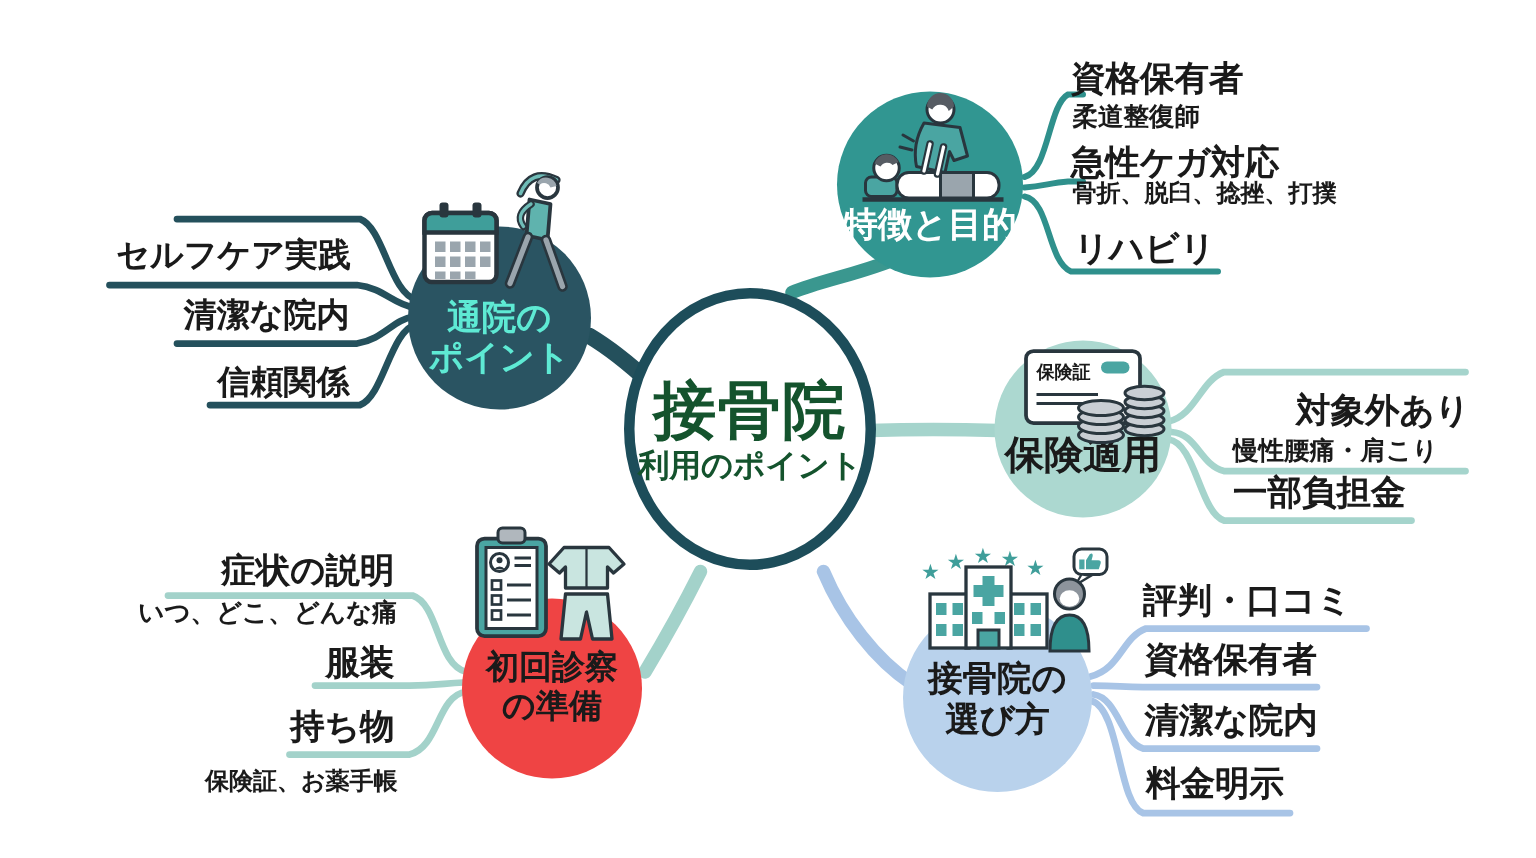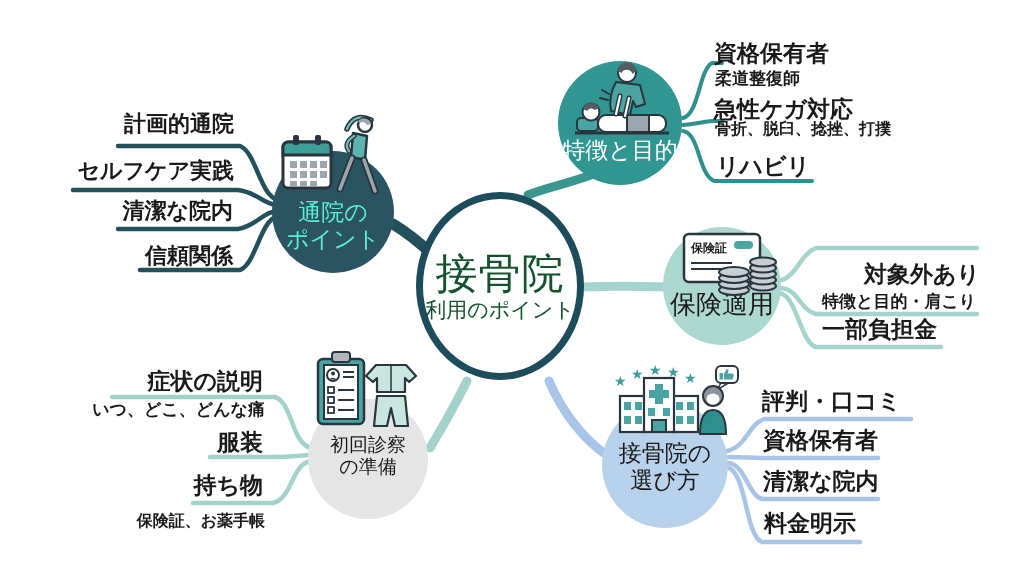--- a/index.html
+++ b/index.html
@@ -225,7 +225,6 @@
     <path d="M63,46 H91 L94,76 H81 L77,58 L73,76 H60 Z" fill="#c9e5e0" stroke="#29363e" stroke-width="2.2" stroke-linejoin="round"></path>
   </svg>
 
-  <div class="lbl" style="right:790px;top:112px;font-size:22px">計画的通院</div>
   <div class="lbl" style="right:790px;top:159px;font-size:22px">セルフケア実践</div>
   <div class="lbl" style="right:791px;top:199px;font-size:22px">清潔な院内</div>
   <div class="lbl" style="right:791px;top:244px;font-size:22px">信頼関係</div>

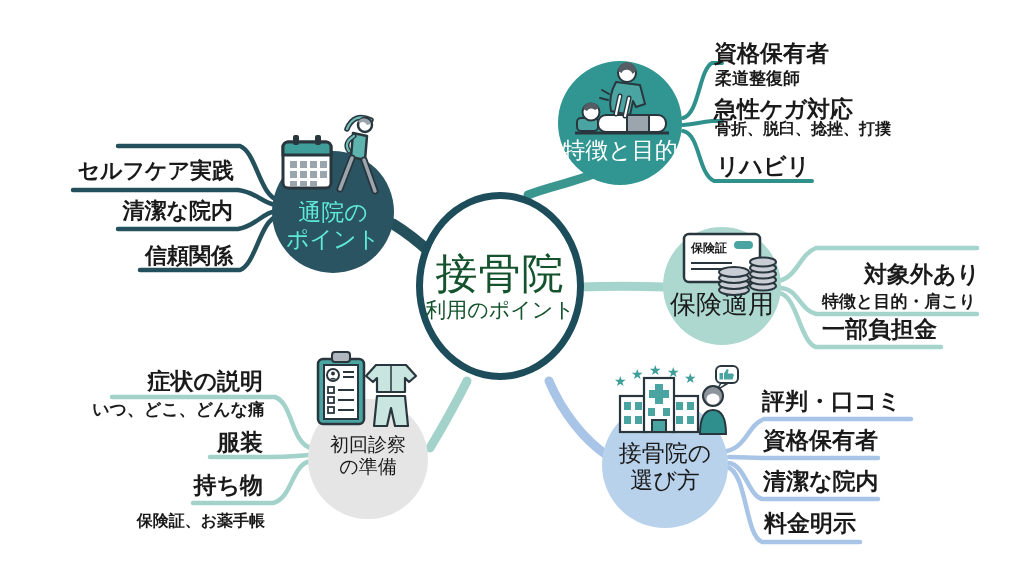--- a/index.html
+++ b/index.html
@@ -21,7 +21,7 @@
   .c-sage{stroke:#a3d2ca;stroke-width:9;}
 
   .node{position:absolute;border-radius:50%;z-index:2;display:flex;flex-direction:column;
-        align-items:center;box-sizing:border-box;text-align:center;font-weight:normal;line-height:1.18;}
+        align-items:center;box-sizing:border-box;text-align:center;font-weight:bold;line-height:1.18;}
   .node-center{left:416px;top:192px;width:168px;height:188px;background:#fff;
         border:7px solid #1d4d5a;color:#14532d;justify-content:center;z-index:2;}
   .node-center .t1{font-size:42px;letter-spacing:1px;}

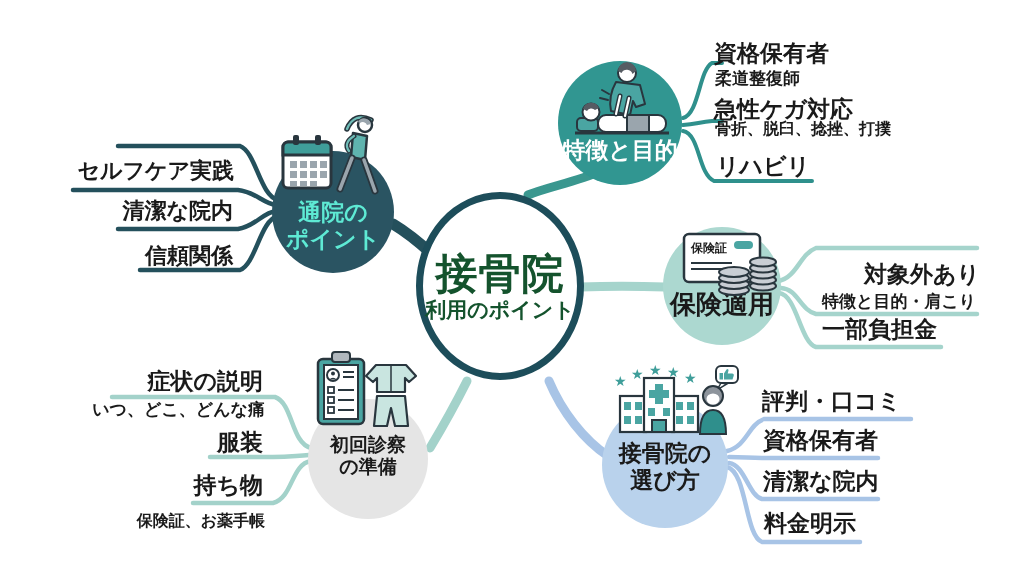--- a/index.html
+++ b/index.html
@@ -236,7 +236,7 @@
   <div class="lbl" style="left:716px;top:154px;font-size:23px">リハビリ</div>
 
   <div class="lbl" style="left:864px;top:262px;font-size:23px">対象外あり</div>
-  <div class="lbl sub" style="left:822px;top:292px;font-size:17px">特徴と目的・肩こり</div>
+  <div class="lbl sub" style="left:822px;top:292px;font-size:17px">慢性腰痛・肩こり</div>
   <div class="lbl" style="left:822px;top:317px;font-size:23px">一部負担金</div>
 
   <div class="lbl" style="left:762px;top:389px;font-size:23px">評判・口コミ</div>

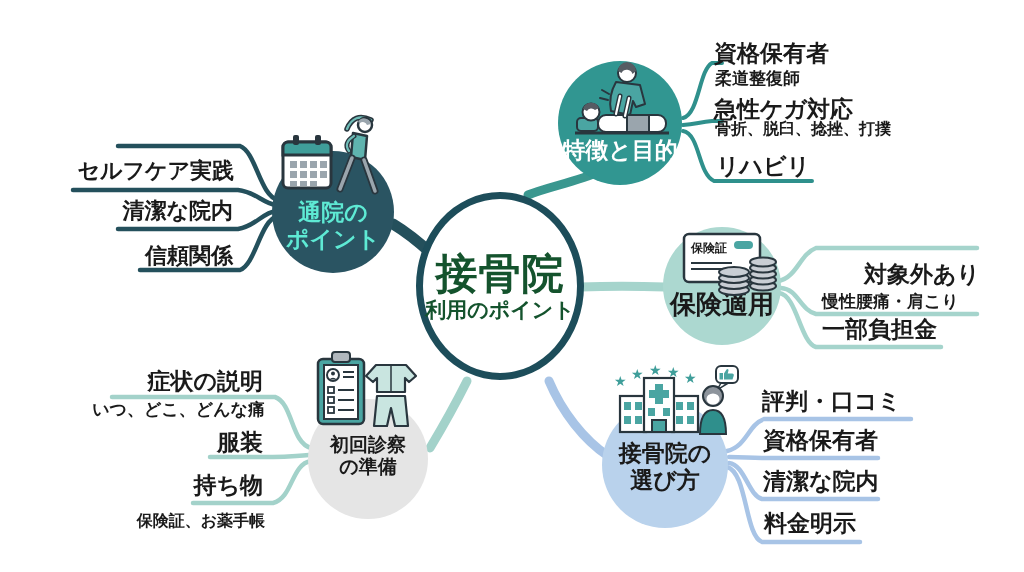--- a/index.html
+++ b/index.html
@@ -34,8 +34,8 @@
         padding-top:62px;font-size:26px;}
   .node-erabikata{left:602px;top:402px;width:126px;height:126px;background:#b9d2ec;color:#1a1a1a;
         padding-top:38px;font-size:23px;}
-  .node-shokai{left:308px;top:399px;width:120px;height:120px;background:#e5e5e5;color:#1a1a1a;
-        padding-top:34px;font-size:19px;}
+  .node-shokai{left:308px;top:399px;width:120px;height:120px;background:#ef4444;color:#1a1a1a;
+        padding-top:34px;font-size:22px;}
 
   .icon{position:absolute;z-index:3;}
   .lbl{position:absolute;z-index:4;font-weight:bold;white-space:nowrap;line-height:1.1;}

